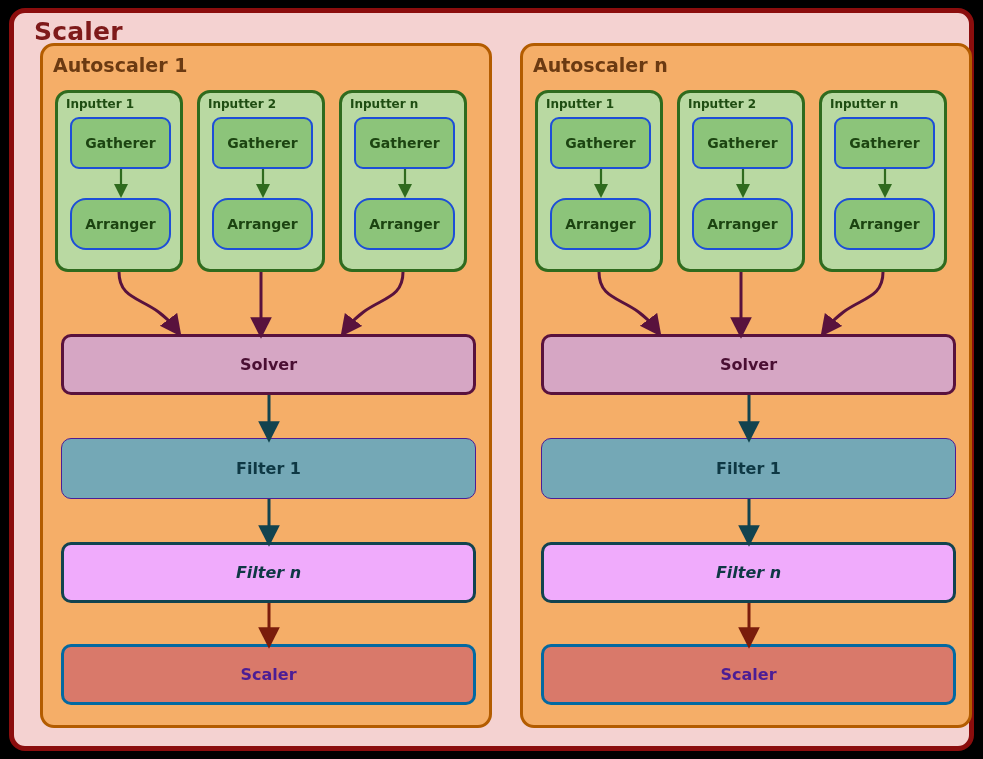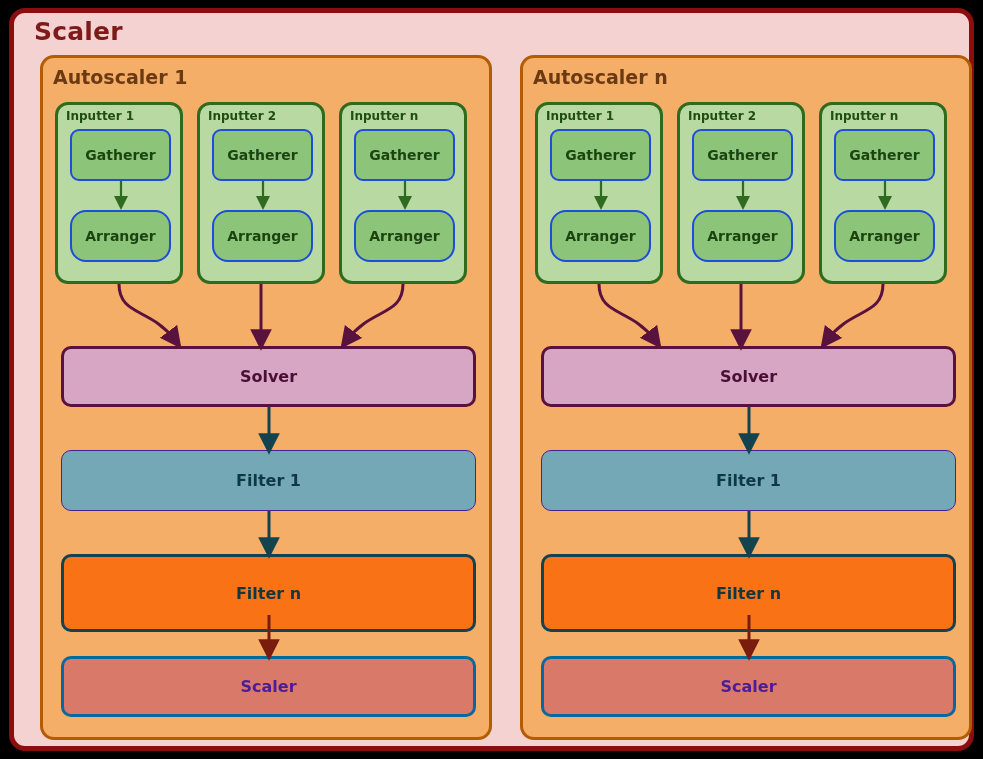--- a/index.html
+++ b/index.html
@@ -27,7 +27,7 @@
 
   
   .autoscaler{
-    position:absolute;top:42px;width:452px;height:685px;
+    position:absolute;top:30px;width:452px;height:685px;
     background:#f5ae68;
     border:3px solid #b35c00;
     border-radius:14px;

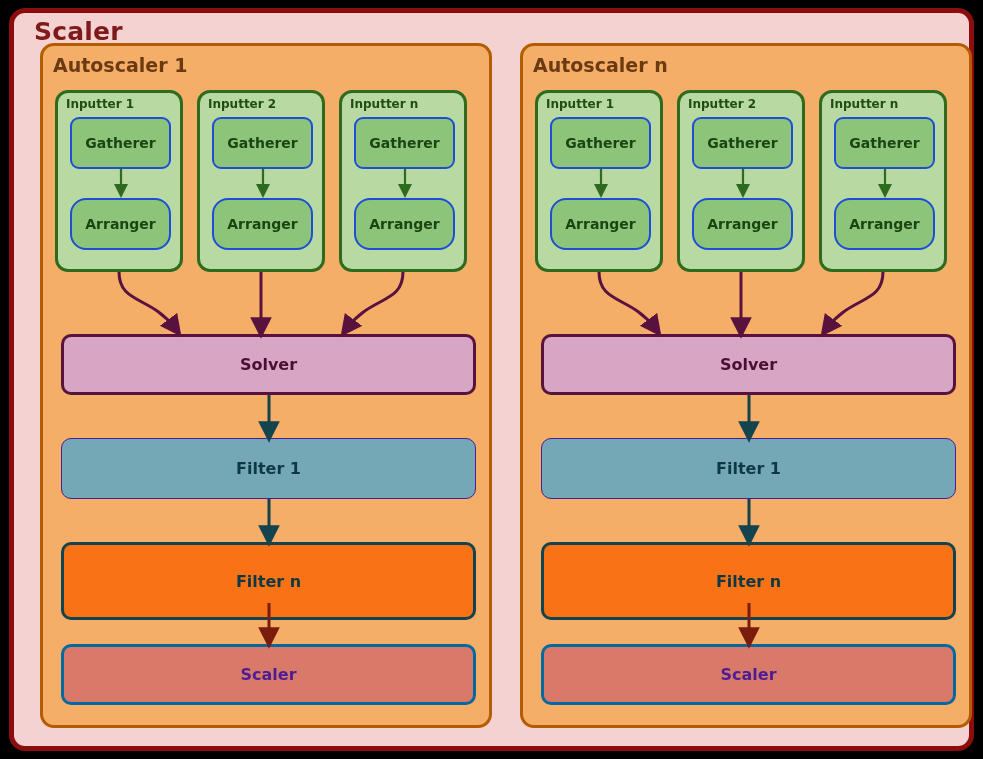--- a/index.html
+++ b/index.html
@@ -88,8 +88,8 @@
     background:#74a8b6;border:1px solid #4c1d95;color:#0e3844;
   }
   .bar-filtern{
-    top:496px;height:78px;
-    background:#f97316;border:3px solid #12434f;color:#0e3844;
+    top:496px;height:61px;
+    background:#f0abfc;border:3px solid #12434f;color:#0e3844;font-style:italic;
   }
   .bar-scaler{
     top:598px;height:61px;

